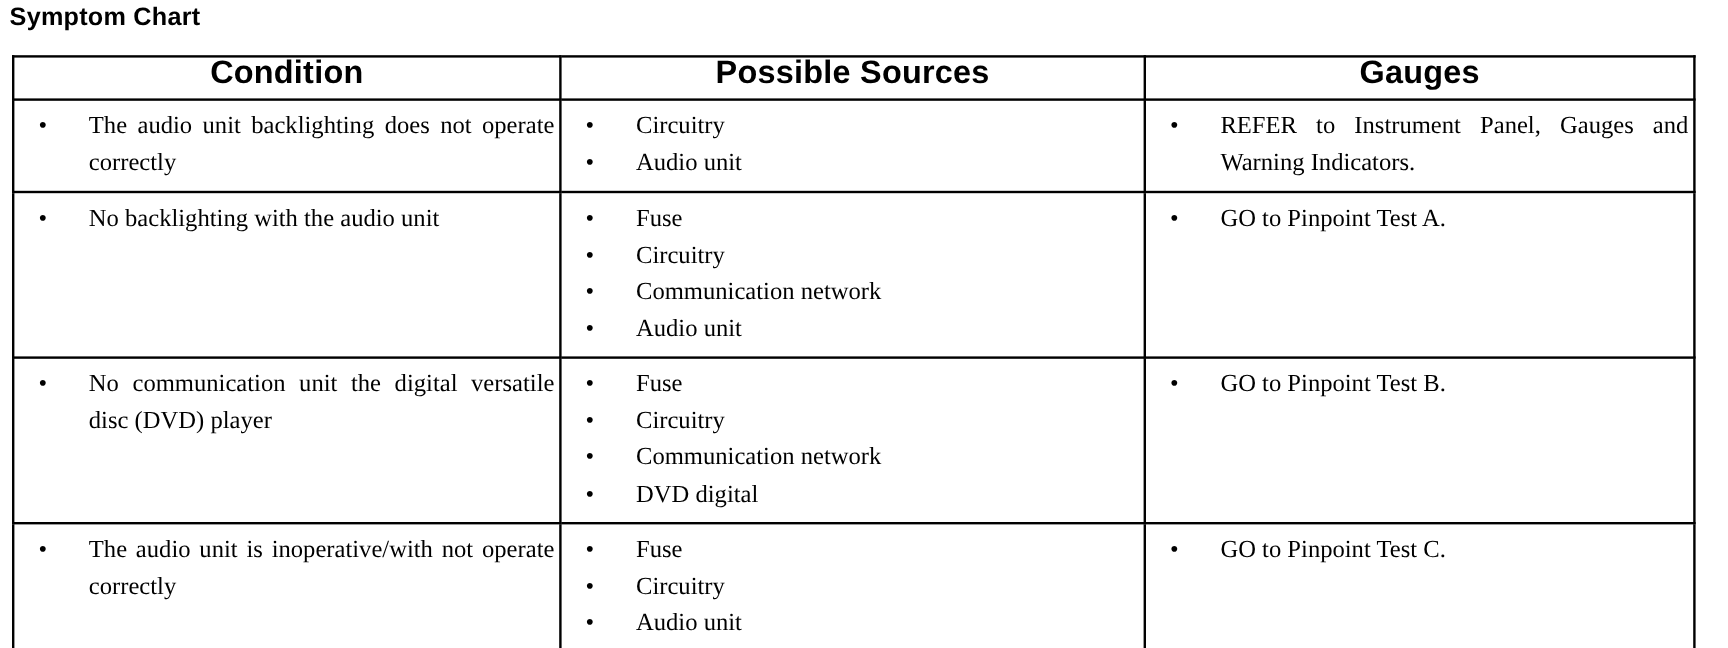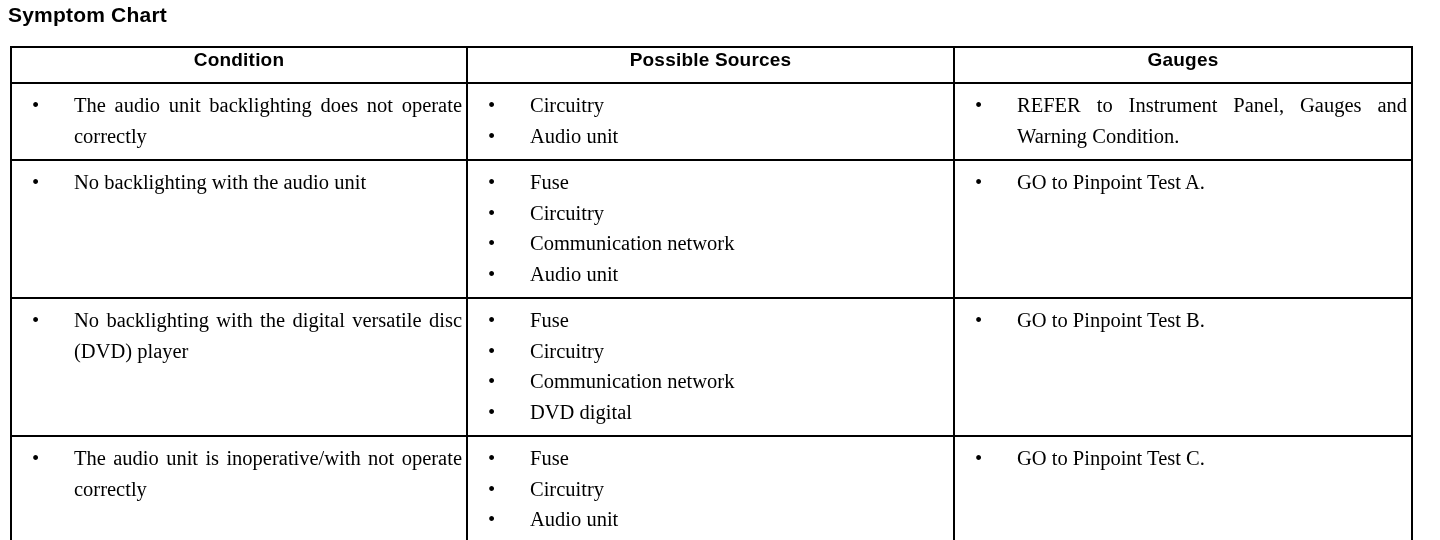--- a/index.html
+++ b/index.html
@@ -58,7 +58,7 @@
   .head-label {
     font-family: "Liberation Sans", sans-serif;
     font-weight: bold;
-    font-size: 19px;
+    font-size: 27px;
     line-height: 24px;
     letter-spacing: 0.2px;
   }

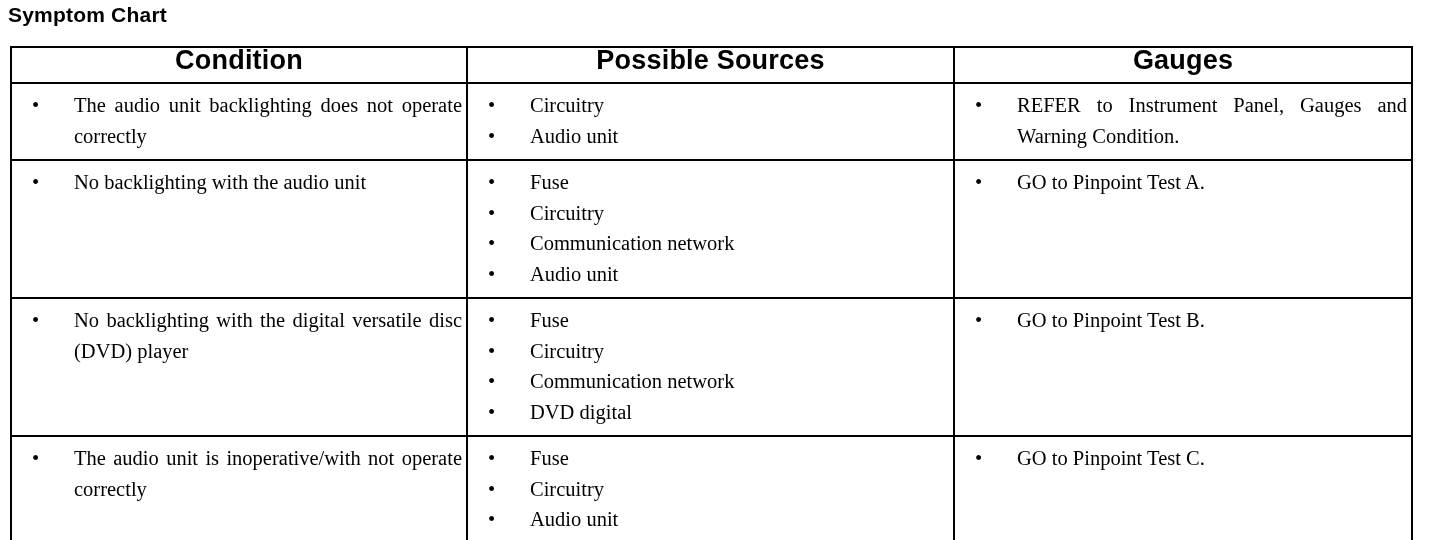--- a/index.html
+++ b/index.html
@@ -154,7 +154,7 @@
             <ul class="bullet-list">
               <li class="bullet-item">
                 <span class="bullet-dot">•</span>
-                <span class="bullet-text">REFER to Instrument Panel, Gauges and Warning Condition.</span>
+                <span class="bullet-text">REFER to Instrument Panel, Gauges and Warning Indicators.</span>
               </li>
             </ul>
           </div>

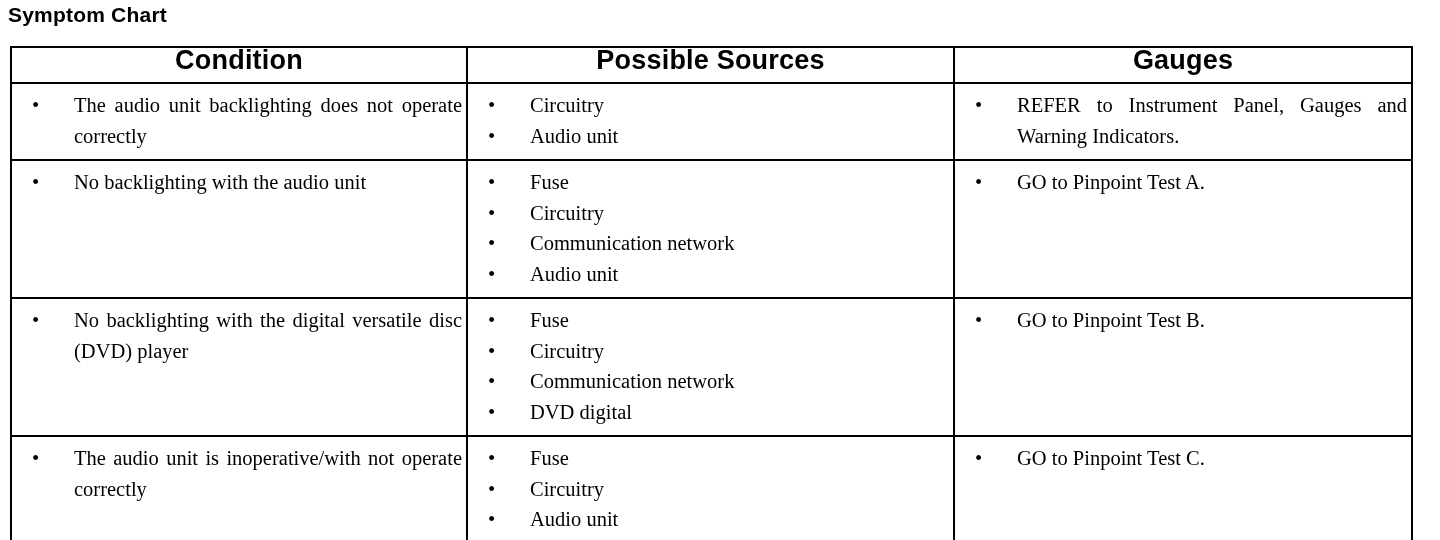--- a/index.html
+++ b/index.html
@@ -212,7 +212,7 @@
             <ul class="bullet-list">
               <li class="bullet-item">
                 <span class="bullet-dot">•</span>
-                <span class="bullet-text">No backlighting with the digital versatile disc (DVD) player</span>
+                <span class="bullet-text">No communication unit the digital versatile disc (DVD) player</span>
               </li>
             </ul>
           </div>

